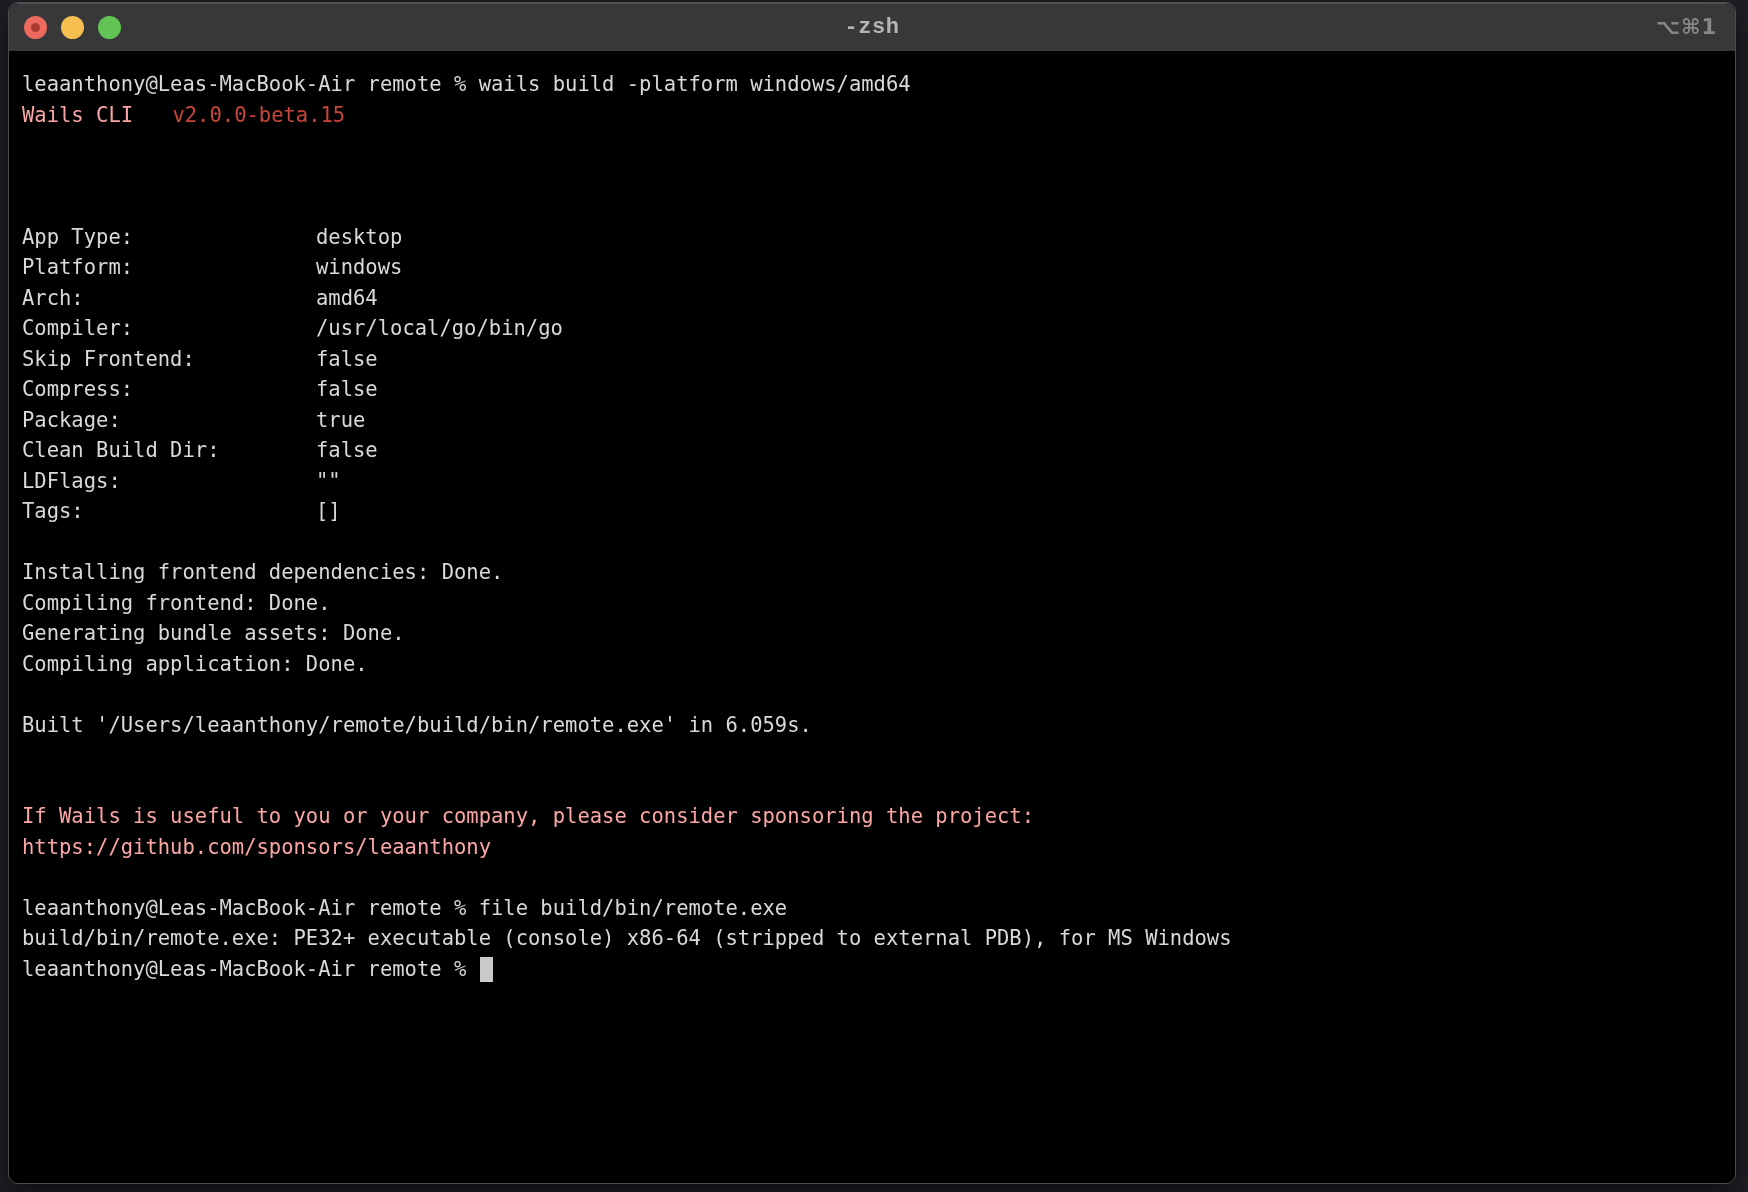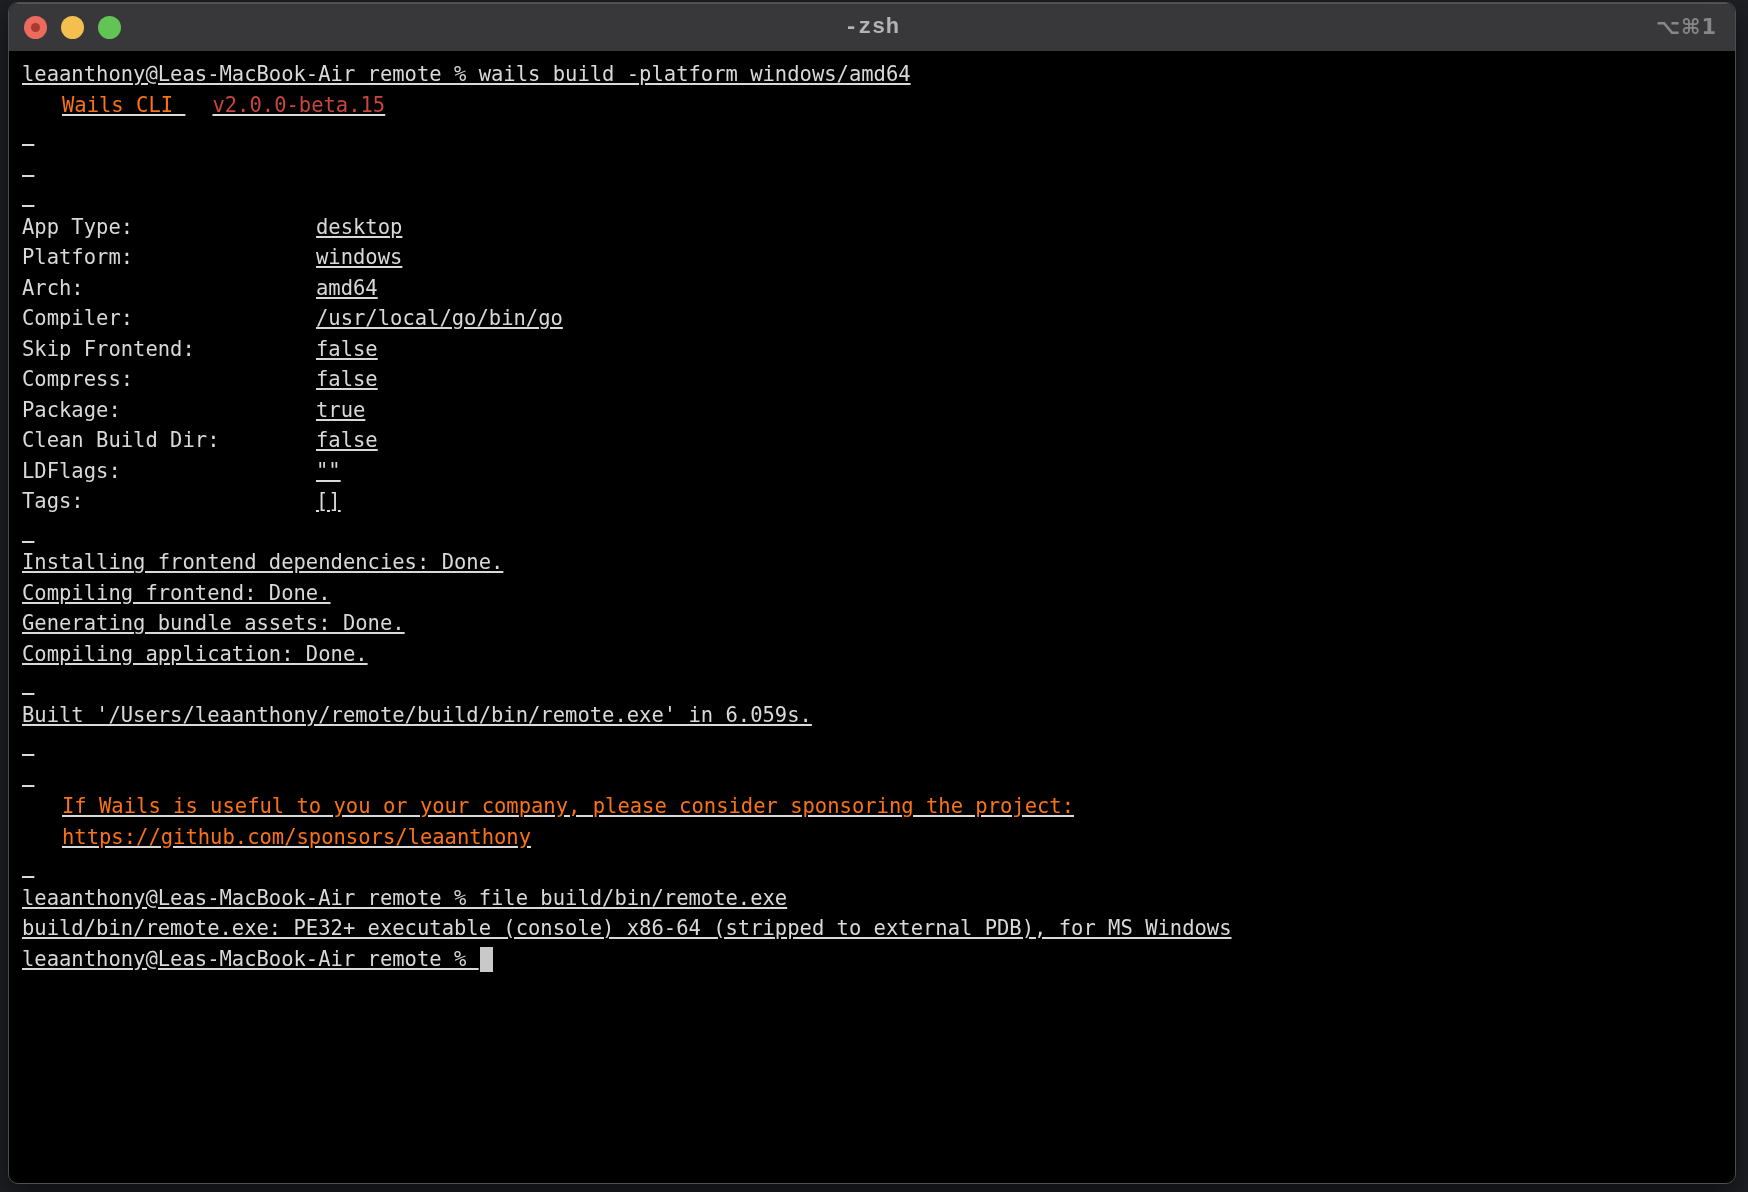--- a/index.html
+++ b/index.html
@@ -63,13 +63,12 @@
     letter-spacing:1px;
   }
   .screen{
-    padding:8px 10px 0 13px;
+    padding:18px 10px 0 13px;
     font-size:20.5px;
     line-height:30.5px;
     color:#d9d9d9;
     white-space:pre-wrap;
     cursor:text;
-    text-decoration:underline;
   }
   .line{min-height:30.5px;}
   .yellow{color:#f97316;margin-left:40px;}

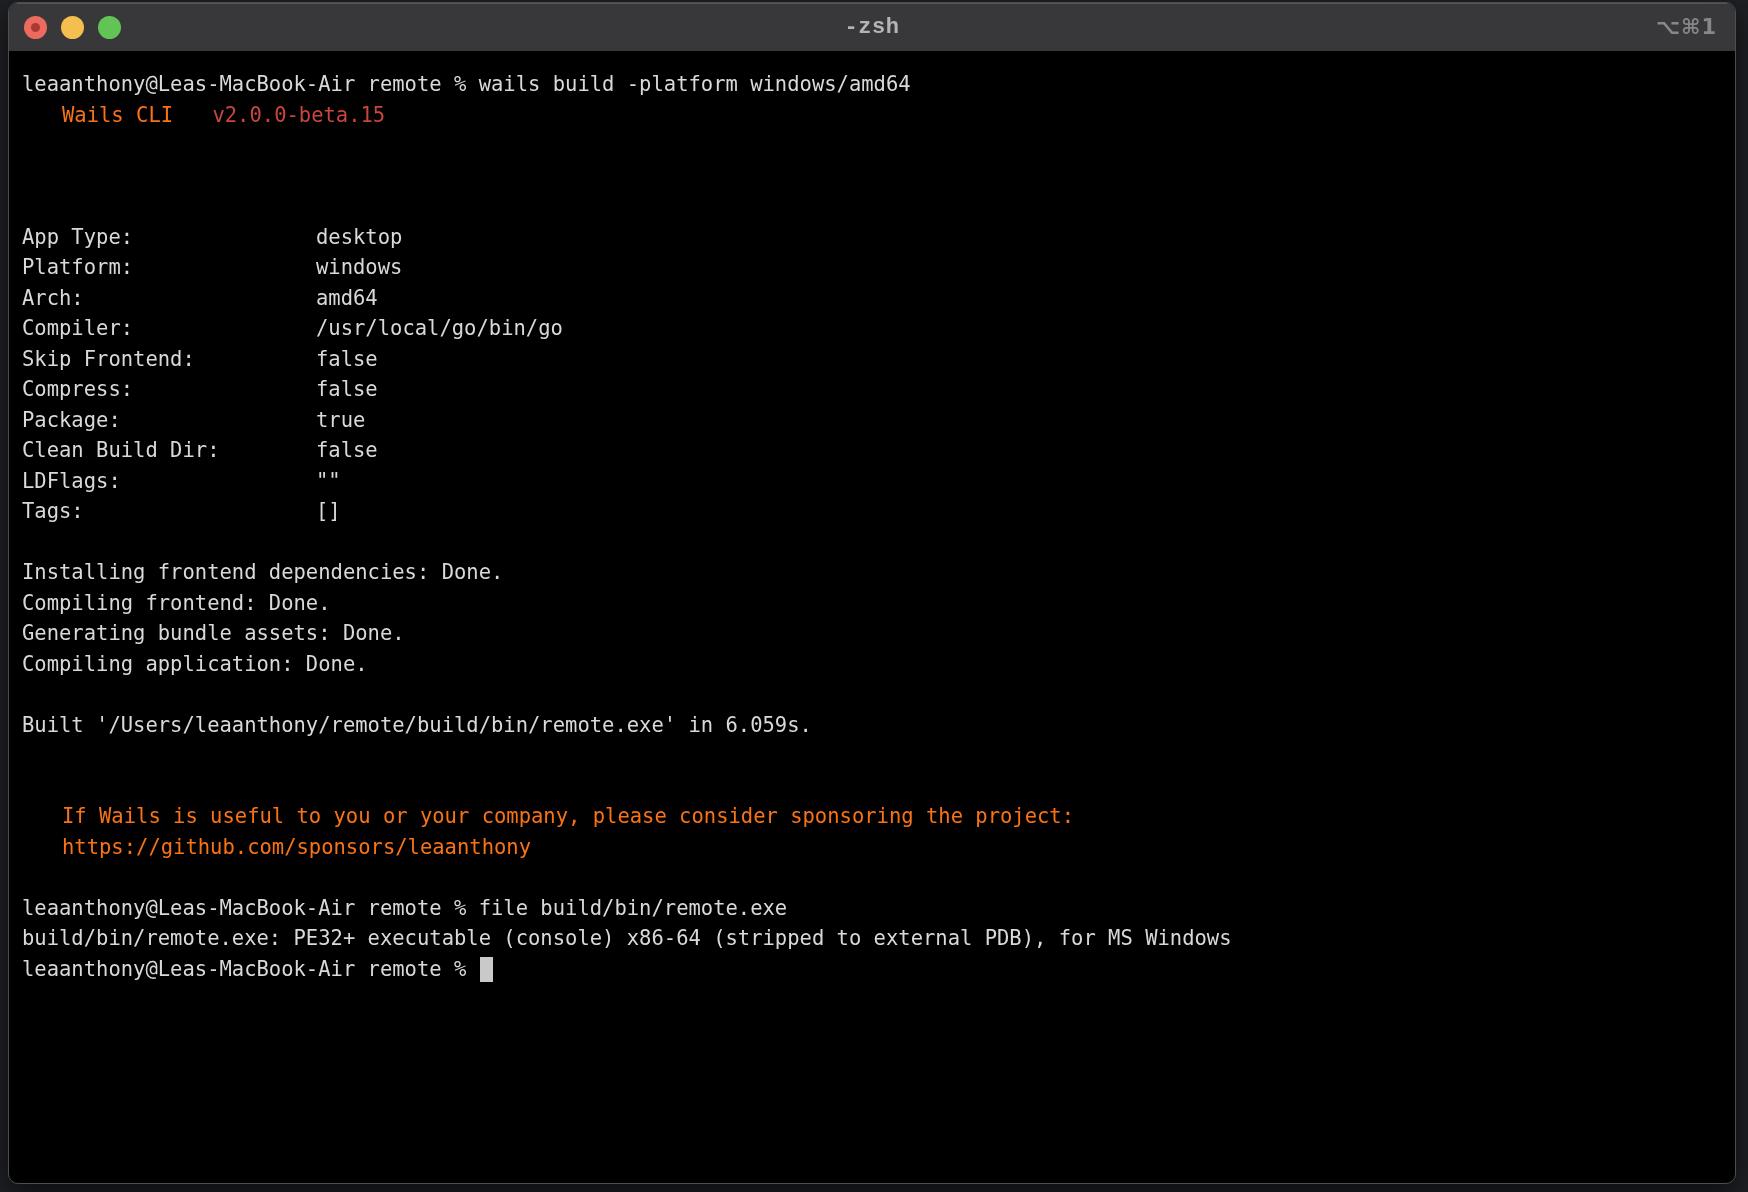--- a/index.html
+++ b/index.html
@@ -71,7 +71,7 @@
     cursor:text;
   }
   .line{min-height:30.5px;}
-  .yellow{color:#f97316;margin-left:40px;}
+  .yellow{color:#fca5a5;}
   .red{color:#c8463c;margin-left:27px;}
   .cursor{
     display:inline-block;

